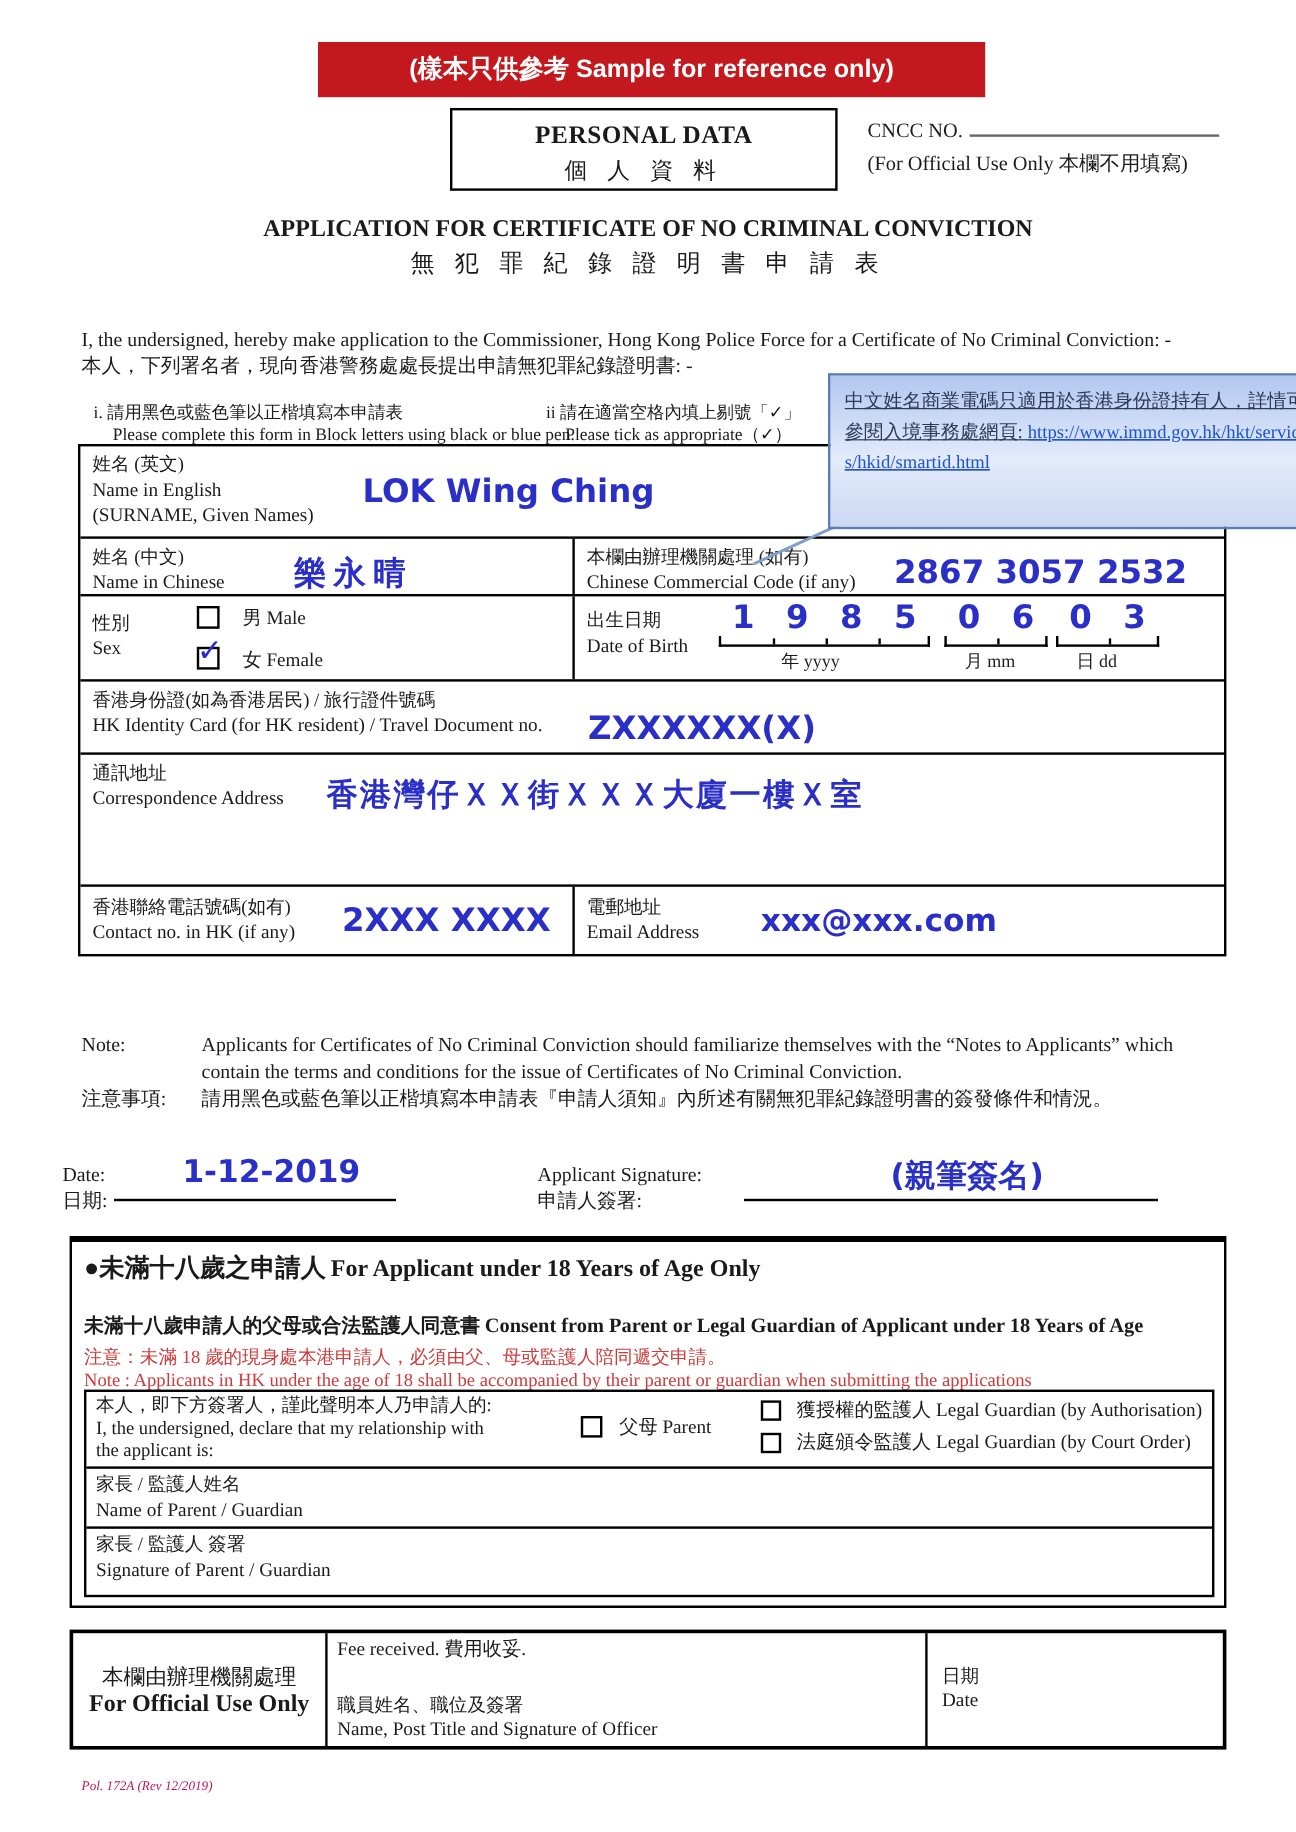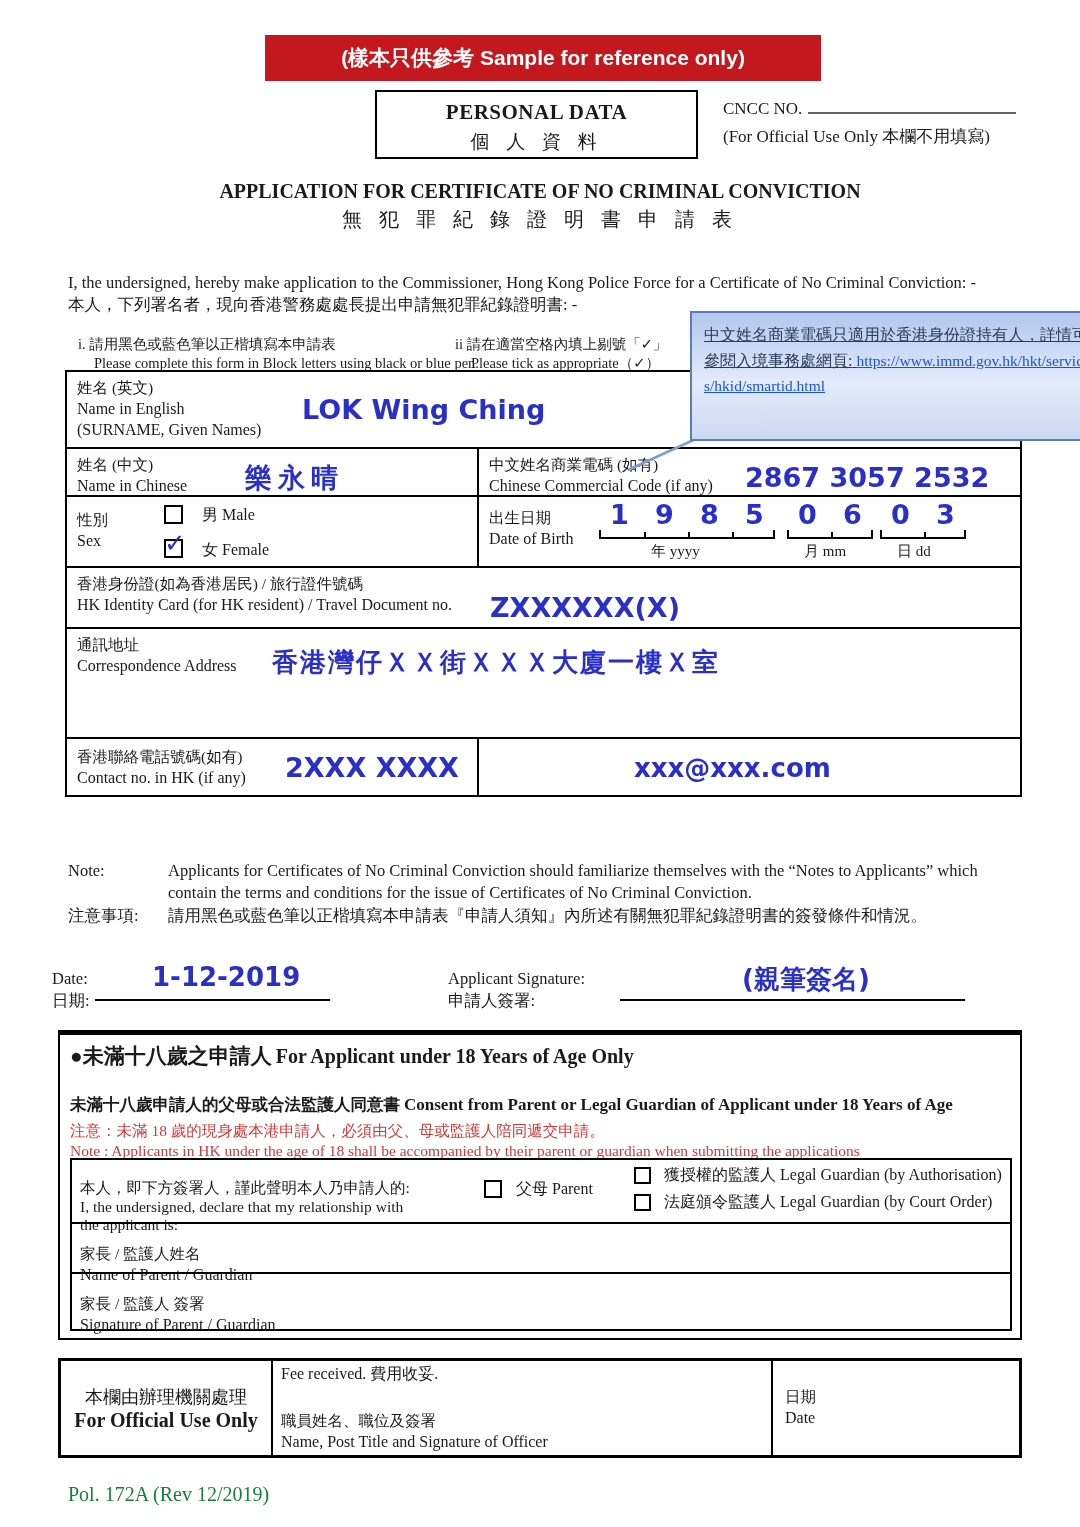--- a/index.html
+++ b/index.html
@@ -178,7 +178,7 @@
       </div>
       <div class="cell">
         <div class="lbl">
-          <div class="zh">中文姓名商業電碼  (如有)</div>
+          <div class="zh">本欄由辦理機關處理  (如有)</div>
           <div class="en">Chinese Commercial Code (if any)</div>
         </div>
         <div class="abs fill" style="left:266px; top:13px; font-size:27px;">2867 3057 2532</div>

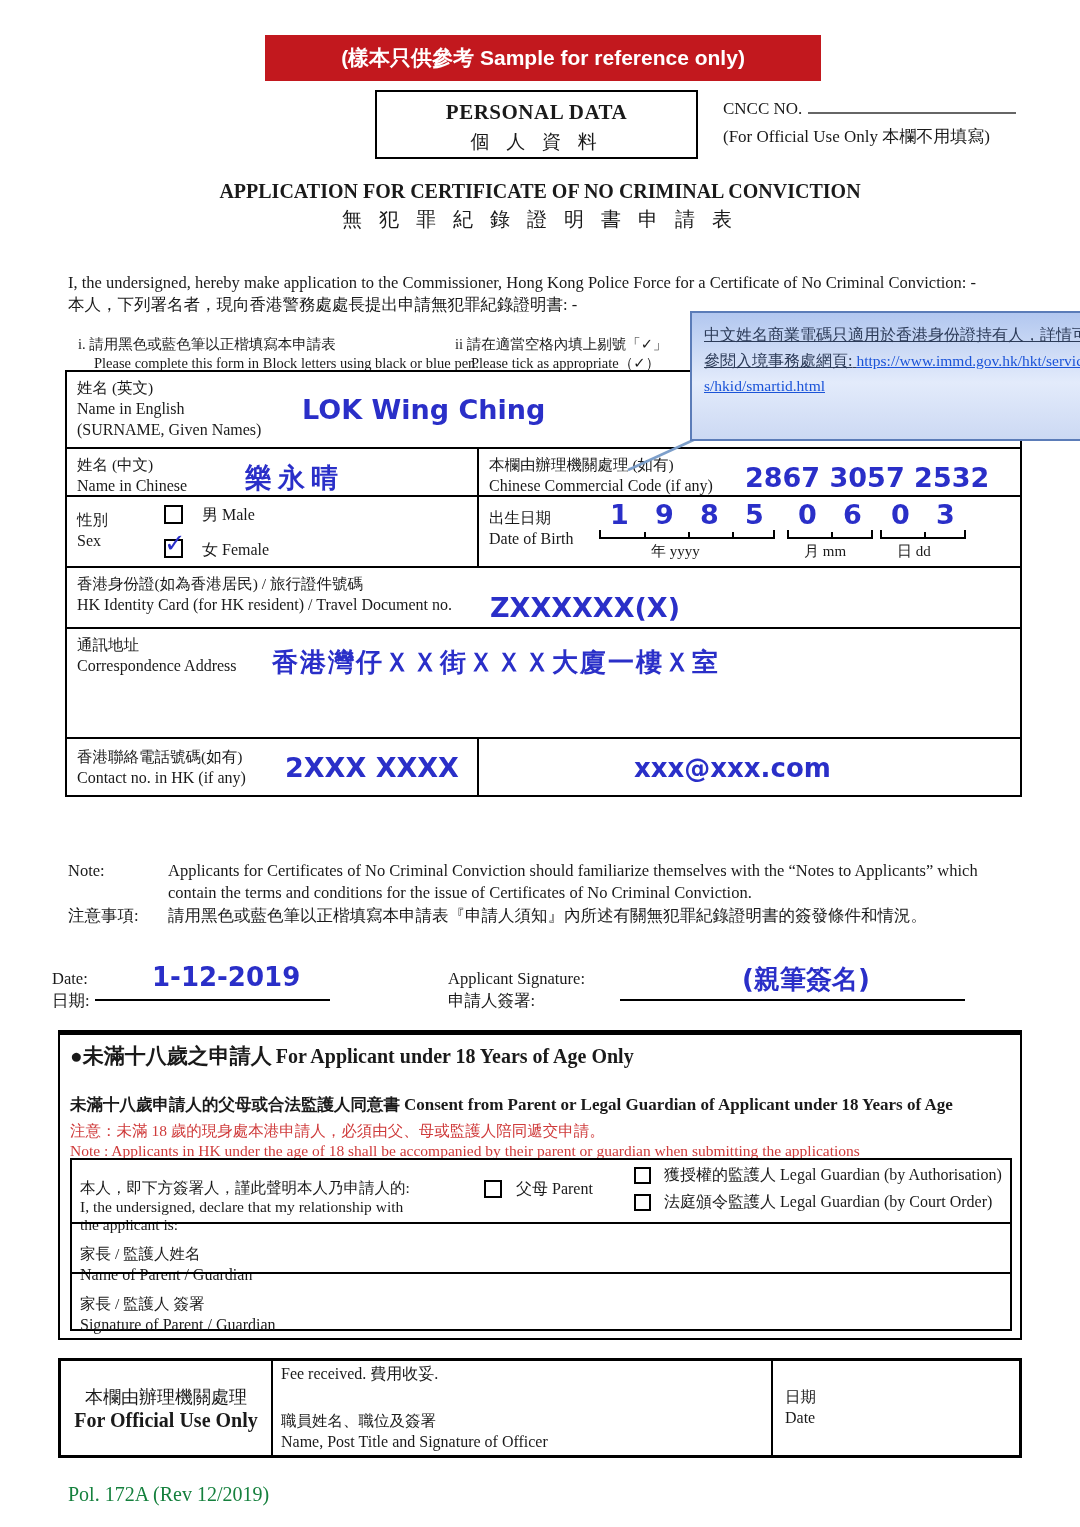--- a/index.html
+++ b/index.html
@@ -258,6 +258,10 @@
         <div class="abs fill" style="left:218px; top:13px; font-size:27px;">2XXX XXXX</div>
       </div>
       <div class="cell">
+        <div class="lbl" style="padding-top:7px;">
+          <div class="zh">電郵地址</div>
+          <div class="en">Email Address</div>
+        </div>
         <div class="abs fill" style="left:155px; top:14px; font-size:26px;">xxx@xxx.com</div>
       </div>
     </div>

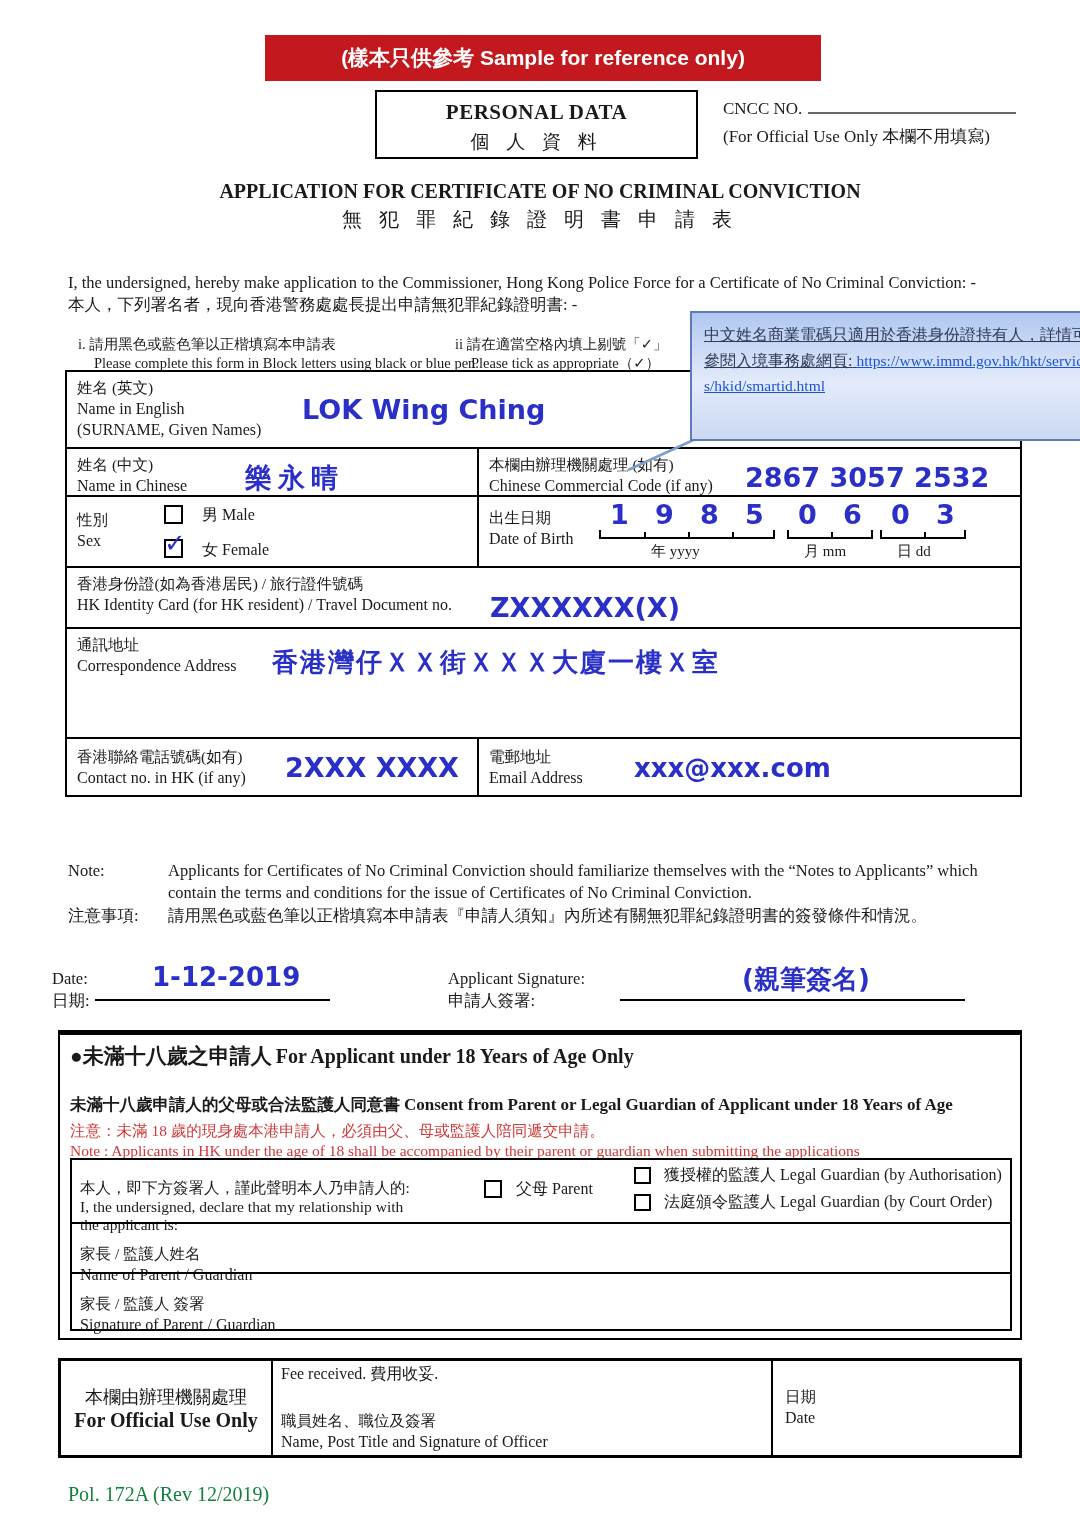--- a/index.html
+++ b/index.html
@@ -96,7 +96,7 @@
   .inner { position:absolute; left:10px; top:123px; width:942px; border:2px solid #000; }
   .irow { position:relative; display:flex; }
   .irow + .irow { border-top:2px solid #000;flex-direction:column; }
-  .icell { position:relative; flex:1 1 auto; padding:19px 8px; }
+  .icell { position:relative; flex:1 1 auto; padding:3px 8px; }
   .icell + .icell { border-left:2px solid #000; }
   .icell div { line-height:21px; }
   .rel-lines div { line-height:18.5px; font-size:15.5px; }

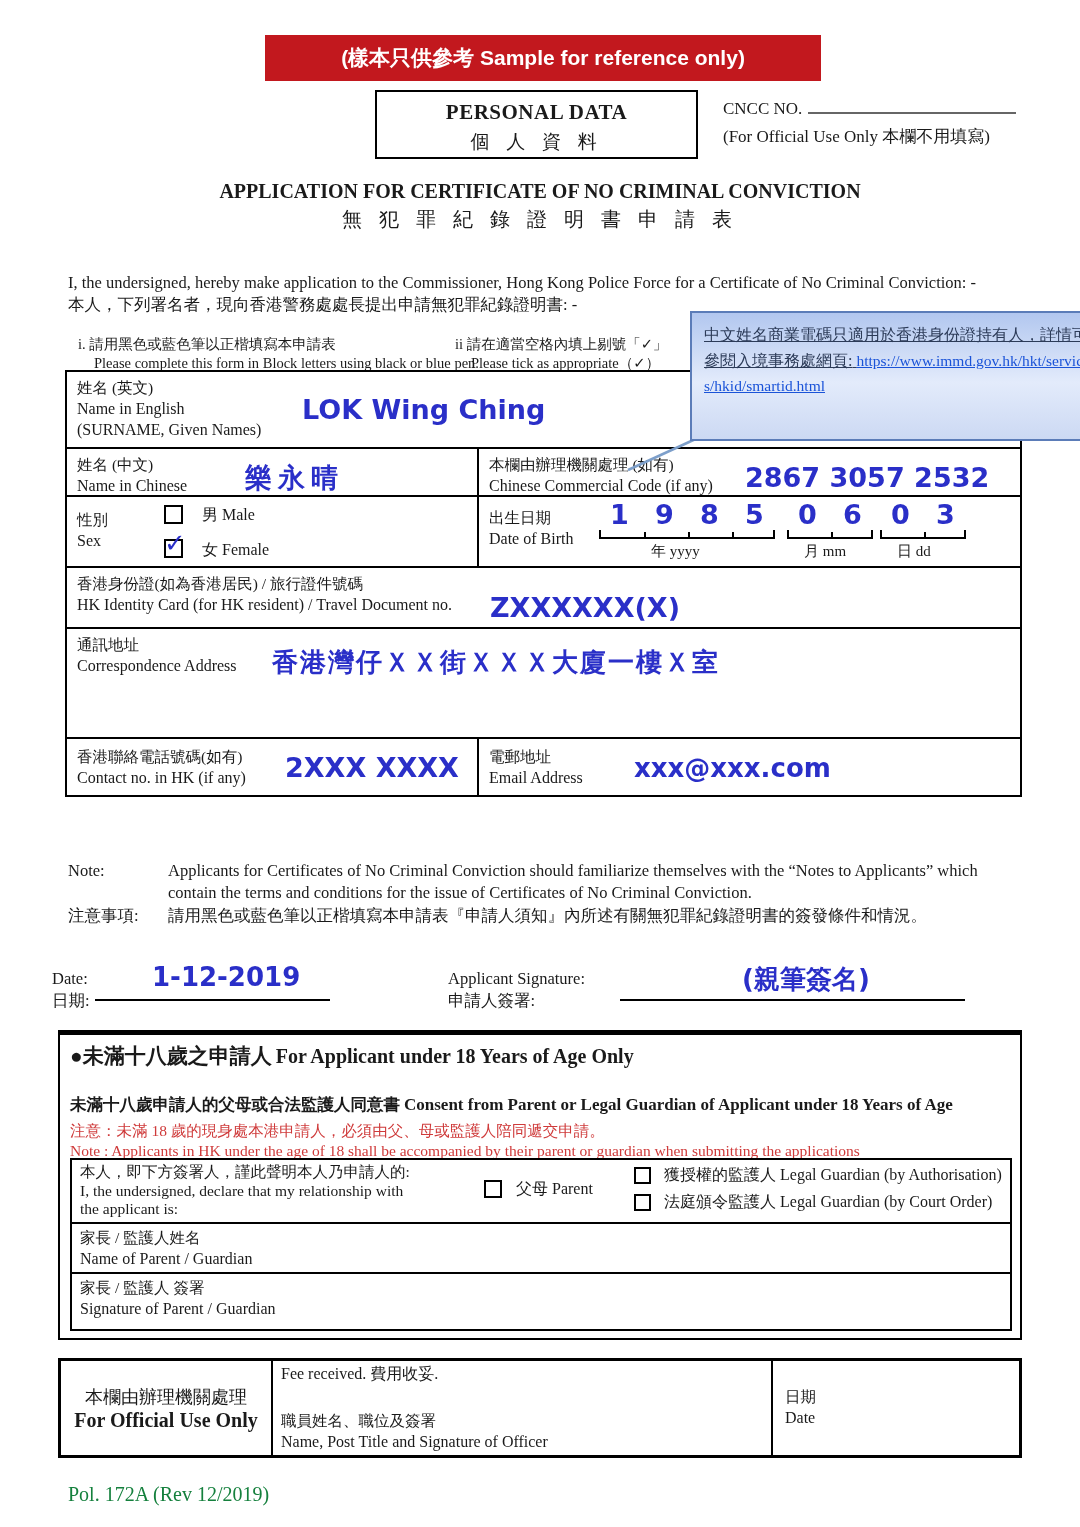--- a/index.html
+++ b/index.html
@@ -109,7 +109,7 @@
   .ocol2 { flex:0 0 500px; }
   .ocol3 { flex:1 1 auto; }
 
-  .footer { left:68px; top:1483px; font-size:20px; color:#15803d; }
+  .footer { left:68px; top:1483px; font-size:11px; color:#be185d;font-style:italic; }
 </style>
 </head>
 <body>

